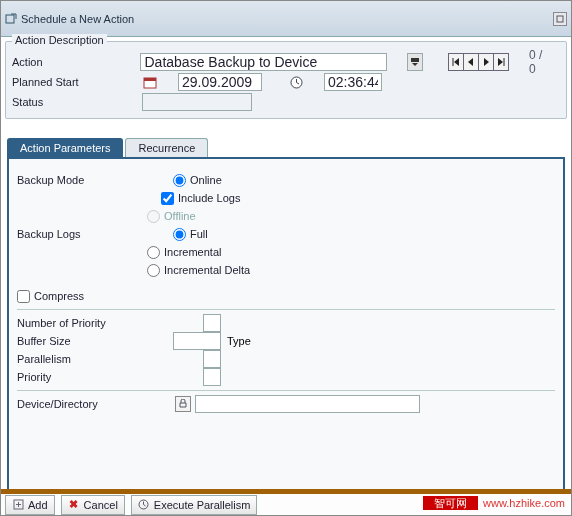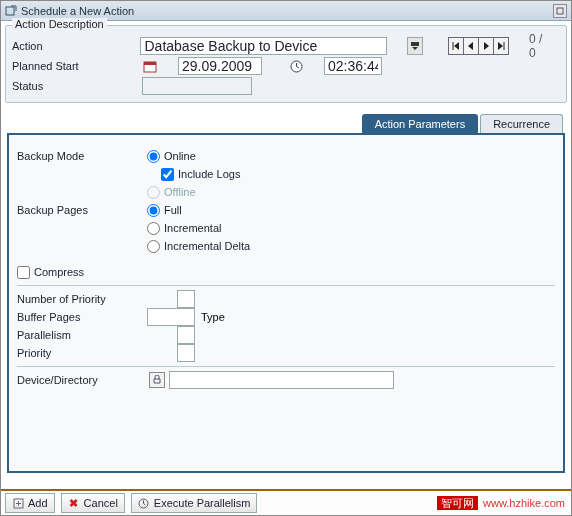--- a/index.html
+++ b/index.html
@@ -5,7 +5,7 @@
   * { box-sizing: border-box; margin: 0; padding: 0; }
   body { font-family: Arial, Helvetica, sans-serif; font-size: 11px; background: #fff; }
   .window { width: 572px; height: 516px; border: 1px solid #888; background: #fff; position: relative; }
-  .titlebar { height: 20px; background: linear-gradient(#dfe7ef,#c9d6e3); border-bottom: 1px solid #8aa; display: flex; align-items: center; padding: 0 4px; }
+  .titlebar { height: 36px; background: linear-gradient(#dfe7ef,#c9d6e3); border-bottom: 1px solid #8aa; display: flex; align-items: center; padding: 0 4px; }
   .titlebar .ticon { width: 12px; height: 12px; margin-right: 4px; display:inline-flex;align-items:center;justify-content:center;color:#356; }
   .titlebar .ttxt { flex: 1; color: #234; font-size: 11px; }
   .titlebar .tclose { width: 14px; height: 14px; border:1px solid #889;background:#e8e8e8; display:flex;align-items:center;justify-content:center;color:#445; font-size:9px;}

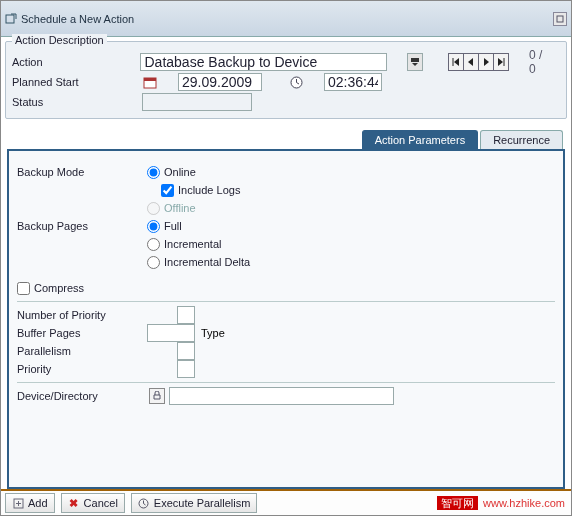--- a/index.html
+++ b/index.html
@@ -19,7 +19,7 @@
   .navbtn { width:16px;height:18px;border:1px solid #667;background:#f3f3f3;display:flex;align-items:center;justify-content:center;font-size:9px;color:#222;margin-left:-1px; }
   .smicon { width:16px;height:16px;display:inline-flex;align-items:center;justify-content:center;font-size:11px; }
   .counter { margin-left:auto; margin-right:8px; color:#556; font-size:12px; }
-  .tabstrip { display:flex; align-items:flex-end; height:22px; margin:8px 6px 0; gap:0;justify-content:flex-end; }
+  .tabstrip { display:flex; align-items:flex-end; height:22px; margin:16px 6px 0; gap:0; }
   .tab { padding:3px 12px; border:1px solid #8aa; border-bottom:none; background:#e4eaf0; color:#223; font-size:11px; border-top-left-radius:3px; border-top-right-radius:3px; margin-right:2px;}
   .tab.active { background:#2f5e87; color:#fff; border-color:#2f5e87; }
   .tabpanel { margin:0 6px 6px; border:2px solid #2f5e87; height:340px; padding:12px 8px; background:#f7f9fb; }

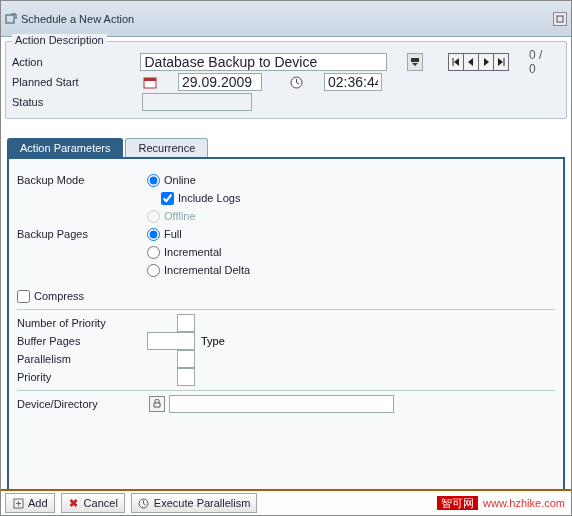--- a/index.html
+++ b/index.html
@@ -24,7 +24,7 @@
   .tab.active { background:#2f5e87; color:#fff; border-color:#2f5e87; }
   .tabpanel { margin:0 6px 6px; border:2px solid #2f5e87; height:340px; padding:12px 8px; background:#f7f9fb; }
   .prow { display:flex; align-items:center; height:18px; }
-  .plbl { width:130px; color:#223; }
+  .plbl { width:156px; color:#223; }
   .radio, .check { margin-right:4px; }
   .ropt { color:#223; }
   .ropt.disabled { color:#8aa; }

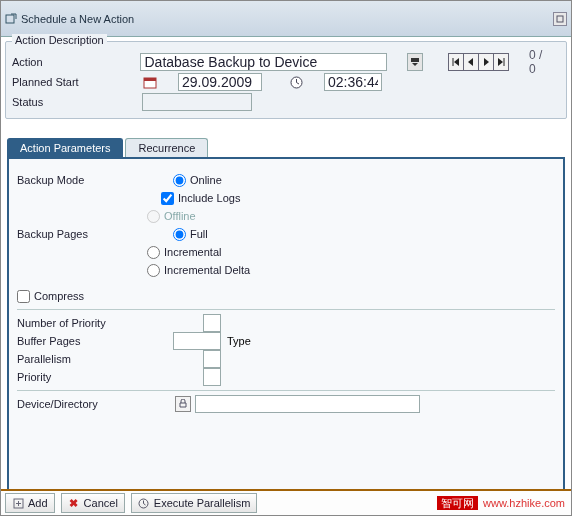--- a/index.html
+++ b/index.html
@@ -145,7 +145,7 @@
     </div>
 
     <div class="prow">
-      <span class="plbl">Backup Pages</span>
+      <span class="plbl">Backup Logs</span>
       <input type="radio" class="radio" checked="" style="">
       <span class="ropt">Full</span>
     </div>

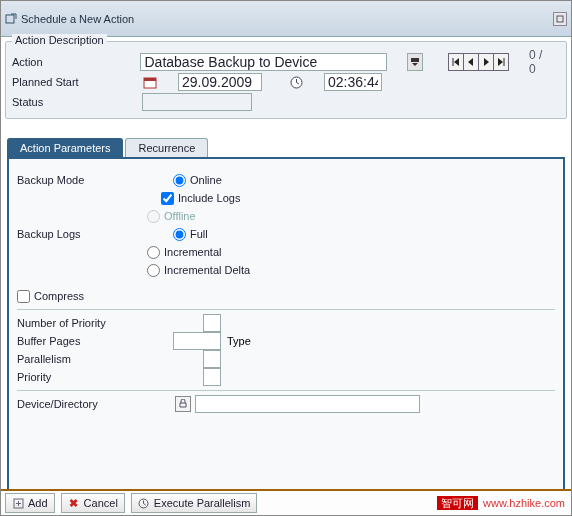--- a/index.html
+++ b/index.html
@@ -172,7 +172,7 @@
       <input class="input shortin" style="width: 18px;">
     </div>
     <div class="prow">
-      <span class="plbl">Buffer Pages</span>
+      <span class="plbl">Buffer Size</span>
       <input class="input" style="width: 48px;">
       <span style="margin-left:6px">Type</span>
     </div>

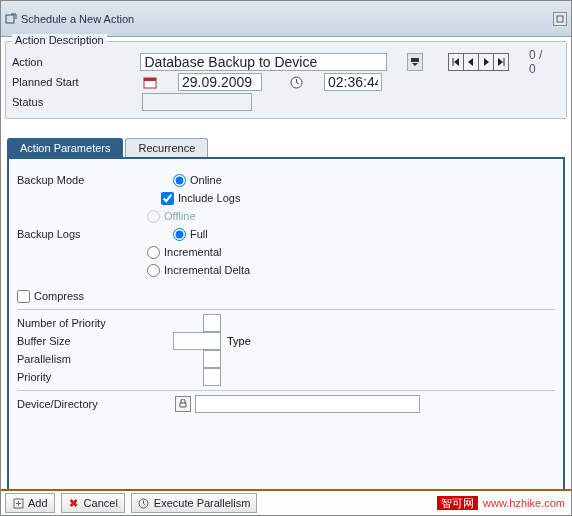--- a/index.html
+++ b/index.html
@@ -31,7 +31,7 @@
   .subindent { margin-left:130px; }
   .shortin { width:55px; }
   .hr { border-top:1px solid #bcc; margin:4px 0; height:1px; }
-  .footer { position:absolute; bottom:0; left:0; right:0; height:26px; border-top:2px solid #a16207; display:flex; align-items:center; padding:0 4px; gap:6px; background:#fdfdfd;}
+  .footer { position:absolute; bottom:0; left:0; right:0; height:26px; border-top:5px solid #a16207; display:flex; align-items:center; padding:0 4px; gap:6px; background:#fdfdfd;}
   .fbtn { display:flex; align-items:center; gap:4px; height:20px; padding:0 6px; border:1px solid #9aa; background:linear-gradient(#fefefe,#e6e6e6); color:#223; font-size:11px; cursor:pointer; }
   .fbtn .bicon { width:12px;height:12px;display:inline-flex;align-items:center;justify-content:center;font-size:11px; }
   .watermark { position:absolute; bottom:4px; right:6px; font-size:11px; white-space:nowrap; }

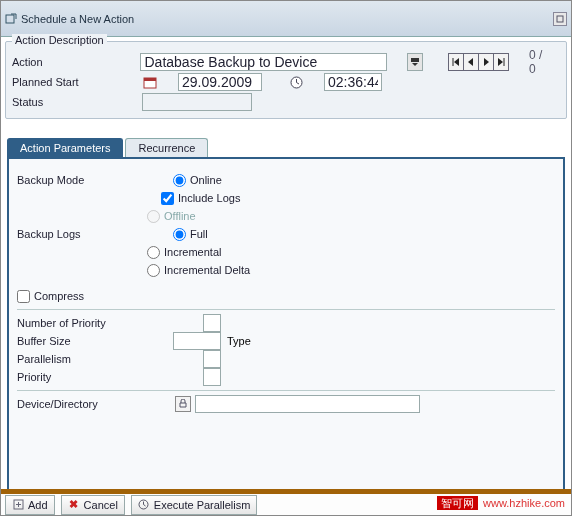--- a/index.html
+++ b/index.html
@@ -35,7 +35,7 @@
   .fbtn { display:flex; align-items:center; gap:4px; height:20px; padding:0 6px; border:1px solid #9aa; background:linear-gradient(#fefefe,#e6e6e6); color:#223; font-size:11px; cursor:pointer; }
   .fbtn .bicon { width:12px;height:12px;display:inline-flex;align-items:center;justify-content:center;font-size:11px; }
   .watermark { position:absolute; bottom:4px; right:6px; font-size:11px; white-space:nowrap; }
-  .watermark .wred { background:#c00; color:#fff; padding:1px 4px;font-family:Liberation Serif, serif; }
+  .watermark .wred { background:#c00; color:#fff; padding:1px 11px;font-family:Liberation Serif, serif; }
   .watermark .wurl { color:#d33; margin-left:2px; }
   .lockicon{border:1px solid #888;width:16px;height:16px;display:inline-flex;align-items:center;justify-content:center;background:#f3f3f3;font-size:9px;margin-left:2px;}
 </style>

